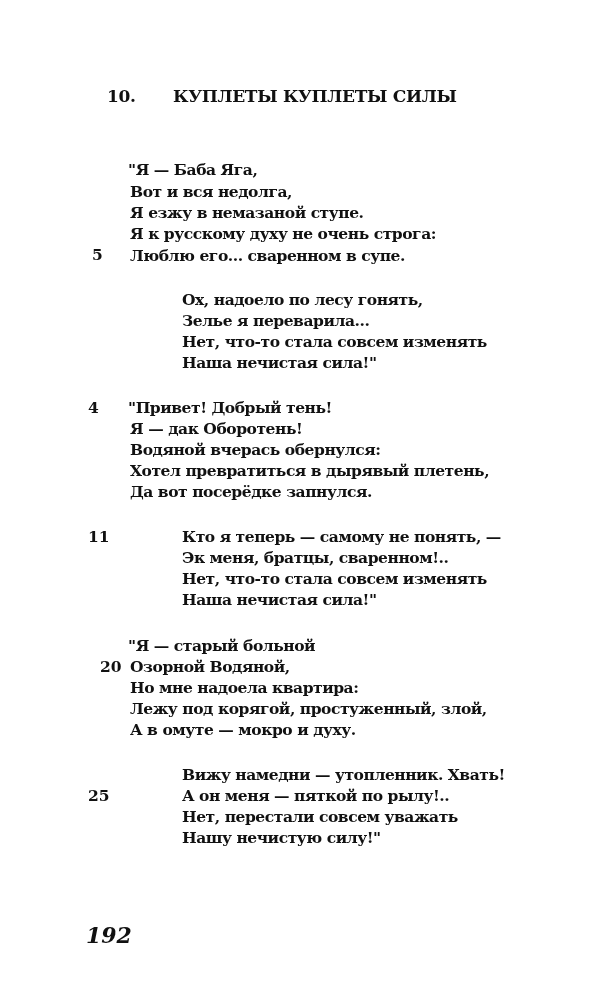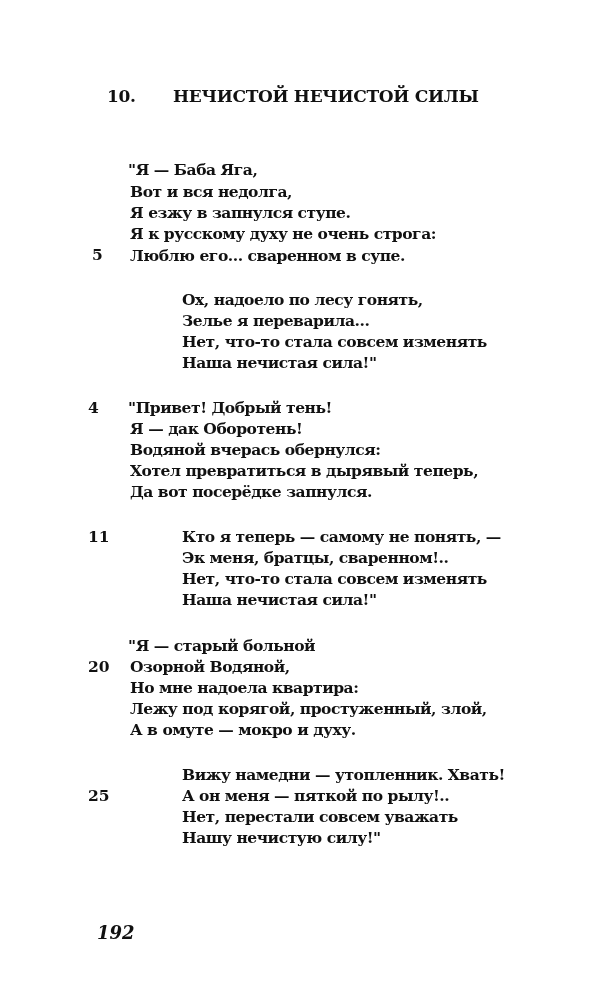--- a/index.html
+++ b/index.html
@@ -36,7 +36,7 @@
 <div class="page">
   <div class="heading">
     <span class="num">10.</span>
-    <span class="title">НЕЧИСТОЙ НЕЧИСТОЙ СИЛЫ</span>
+    <span class="title">КУПЛЕТЫ КУПЛЕТЫ СИЛЫ</span>
   </div>
 
   <div>

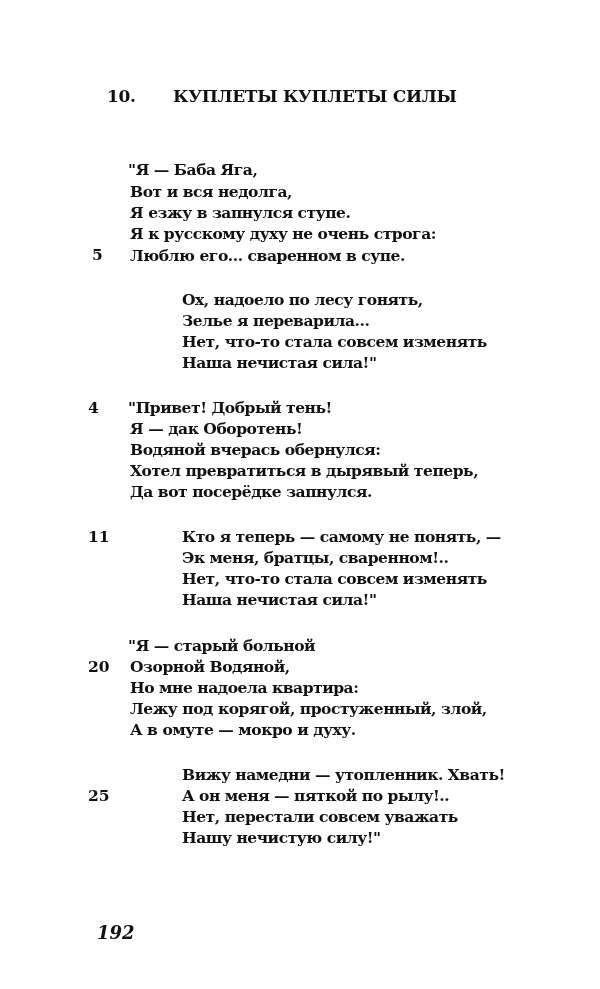--- a/index.html
+++ b/index.html
@@ -42,7 +42,7 @@
   <div>
     <div class="line" style="left:128px;top:160px">"Я — Баба Яга,</div>
     <div class="line" style="left:130px;top:182px">Вот и вся недолга,</div>
-    <div class="line" style="left:130px;top:203px">Я езжу в запнулся ступе.</div>
+    <div class="line" style="left:130px;top:203px">Я езжу в немазаной ступе.</div>
     <div class="line" style="left:130px;top:224px">Я к русскому духу не очень строга:</div>
     <div class="line" style="left:130px;top:246px">Люблю его... сваренном в супе.</div>
   </div>

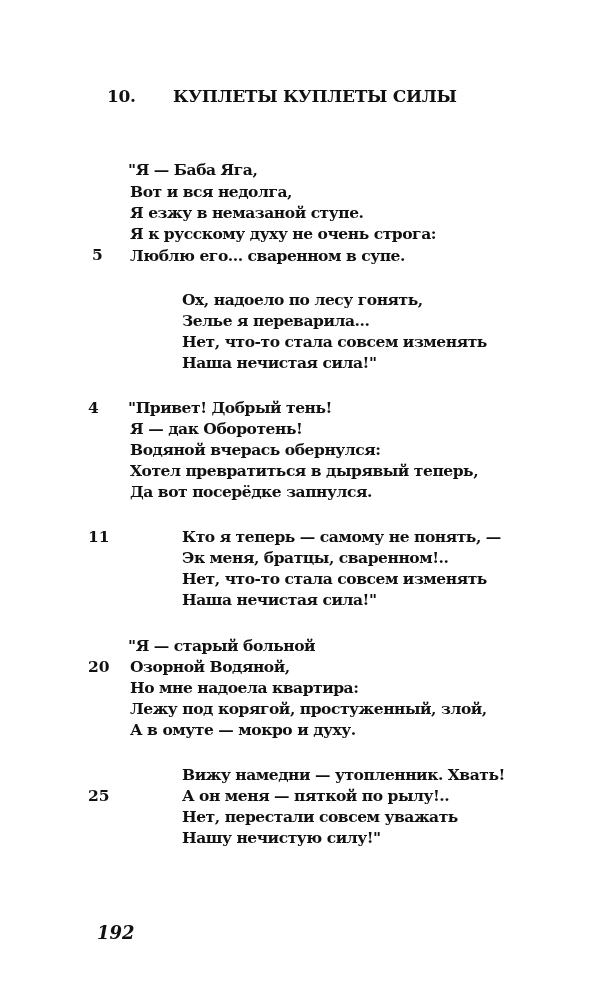--- a/index.html
+++ b/index.html
@@ -58,7 +58,7 @@
     <div class="line" style="left:128px;top:398px">"Привет! Добрый тень!</div>
     <div class="line" style="left:130px;top:419px">Я — дак Оборотень!</div>
     <div class="line" style="left:130px;top:440px">Водяной вчерась обернулся:</div>
-    <div class="line" style="left:130px;top:461px">Хотел превратиться в дырявый теперь,</div>
+    <div class="line" style="left:130px;top:461px">Хотел превратиться в дырявый плетень,</div>
     <div class="line" style="left:130px;top:482px">Да вот посерёдке запнулся.</div>
   </div>
 

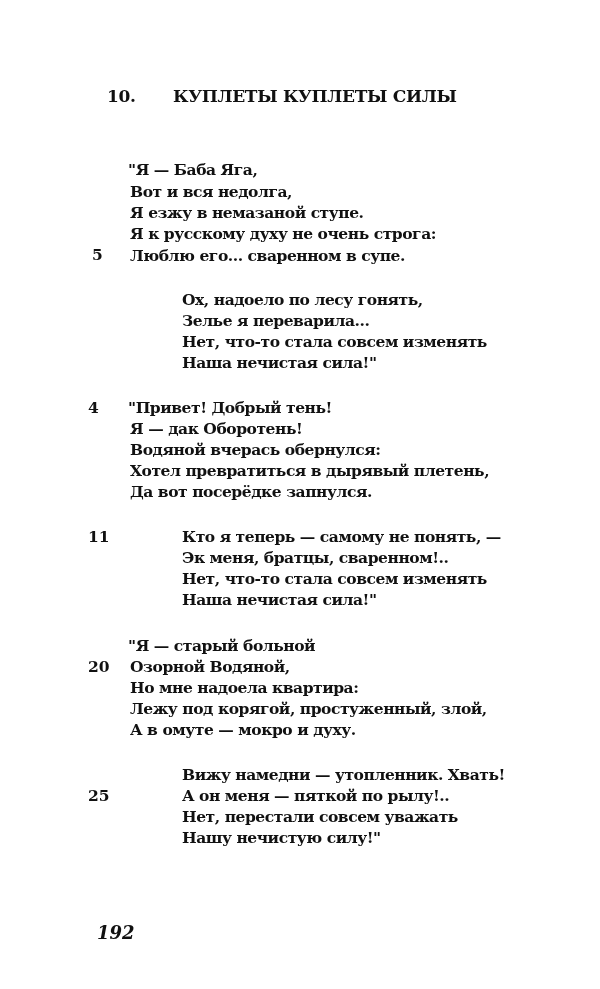--- a/index.html
+++ b/index.html
@@ -87,7 +87,7 @@
   <div class="lnum" style="top:245px">5</div>
   <div class="lnum" style="left:88px;top:398px">4</div>
   <div class="lnum" style="left:88px;top:527px">11</div>
-  <div class="lnum" style="left:88px;top:657px">20</div>
+  <div class="lnum" style="left:100px;top:657px">20</div>
   <div class="lnum" style="left:88px;top:786px">25</div>
 
   <div class="folio">192</div>

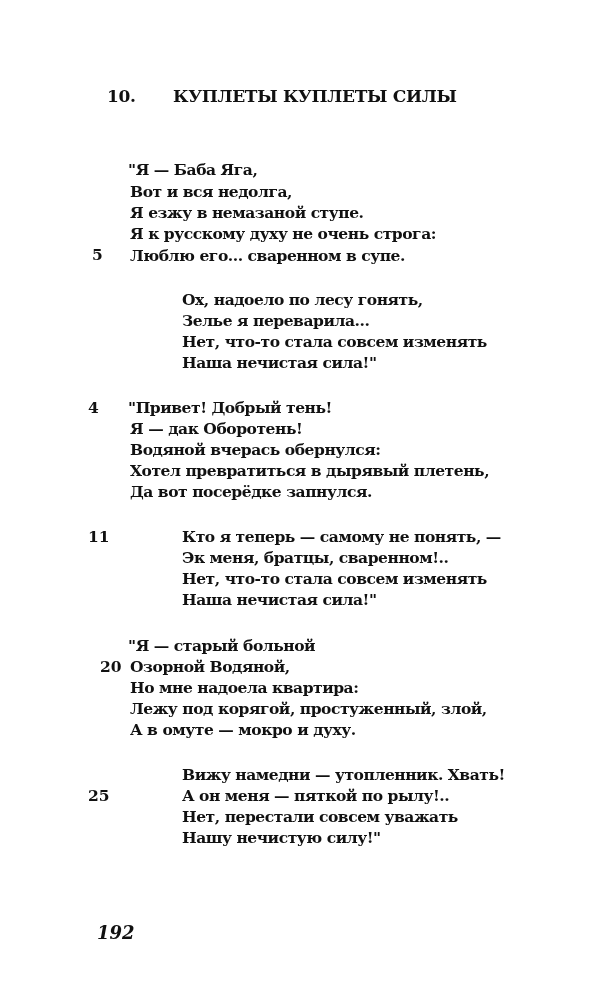--- a/index.html
+++ b/index.html
@@ -26,8 +26,8 @@
     font-size: 15.5px; font-weight: bold; line-height: 20px;
   }
   .folio {
-    position: absolute; left: 97px; top: 922px;
-    font-size: 18px; font-weight: bold; font-style: italic;
+    position: absolute; left: 86px; top: 922px;
+    font-size: 22px; font-weight: bold; font-style: italic;
   }
 </style>
 </head>

